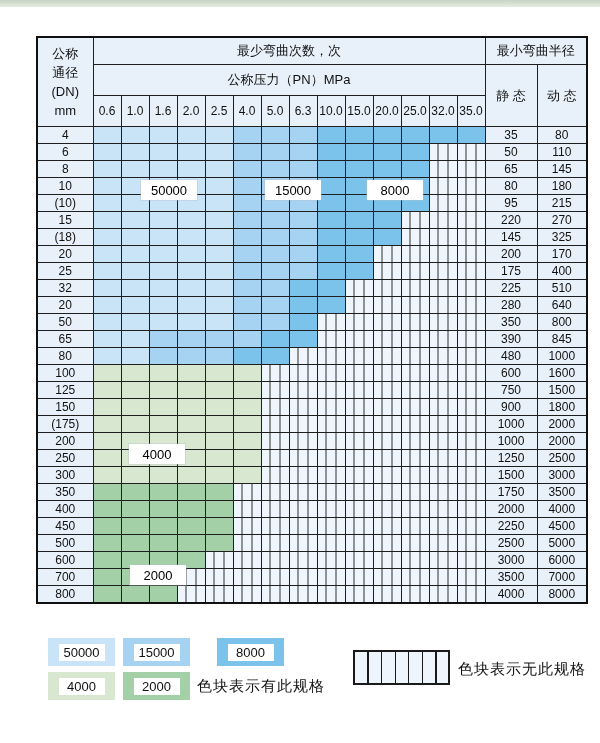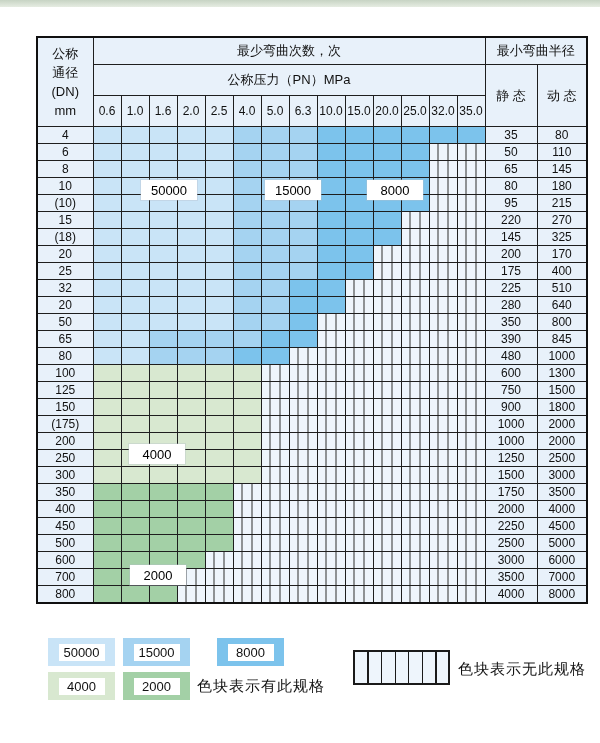--- a/index.html
+++ b/index.html
@@ -371,7 +371,7 @@
             <td class="hatch" style="background: repeating-linear-gradient(90deg, rgb(238, 245, 252) 0px, rgb(238, 245, 252) 8.3px, rgb(46, 46, 46) 8.3px, rgb(46, 46, 46) 9.3px);"></td>
             <td class="hatch" style="background: repeating-linear-gradient(90deg, rgb(238, 245, 252) 0px, rgb(238, 245, 252) 8.3px, rgb(46, 46, 46) 8.3px, rgb(46, 46, 46) 9.3px);"></td>
             <td class="stat">600</td>
-            <td class="dyn">1300</td>
+            <td class="dyn">1600</td>
           </tr>
           <tr>
             <td class="dn">125</td>

